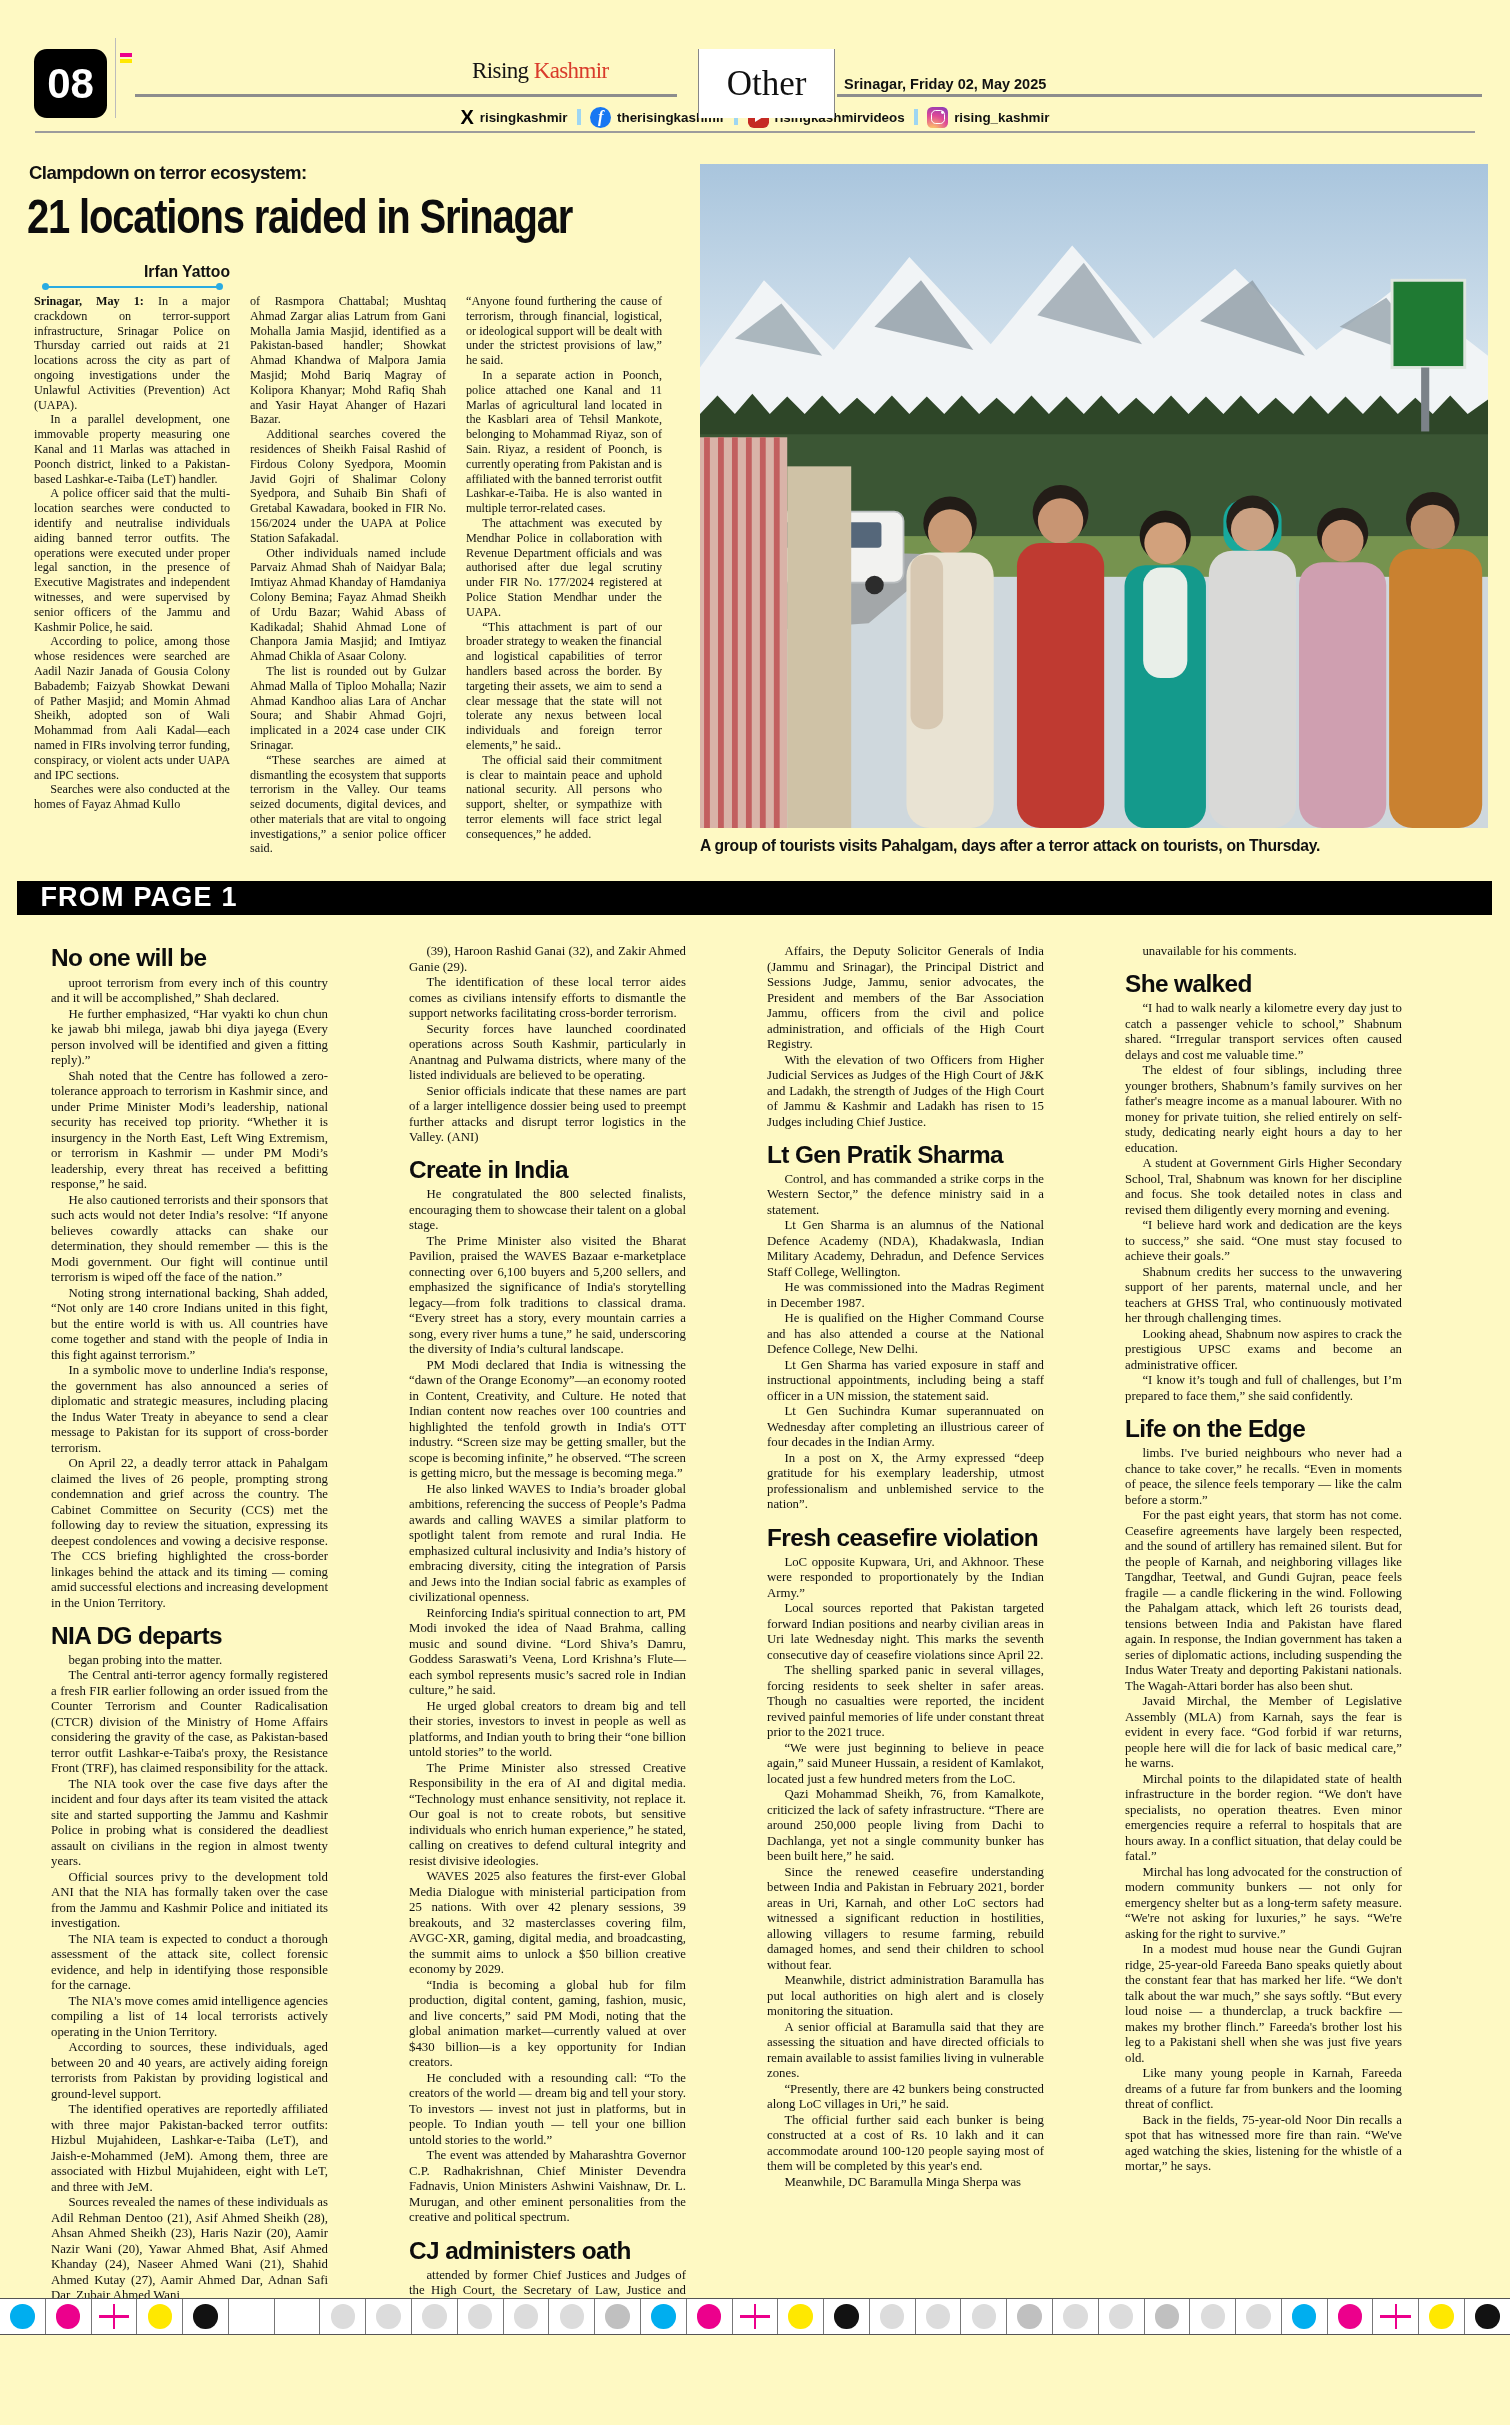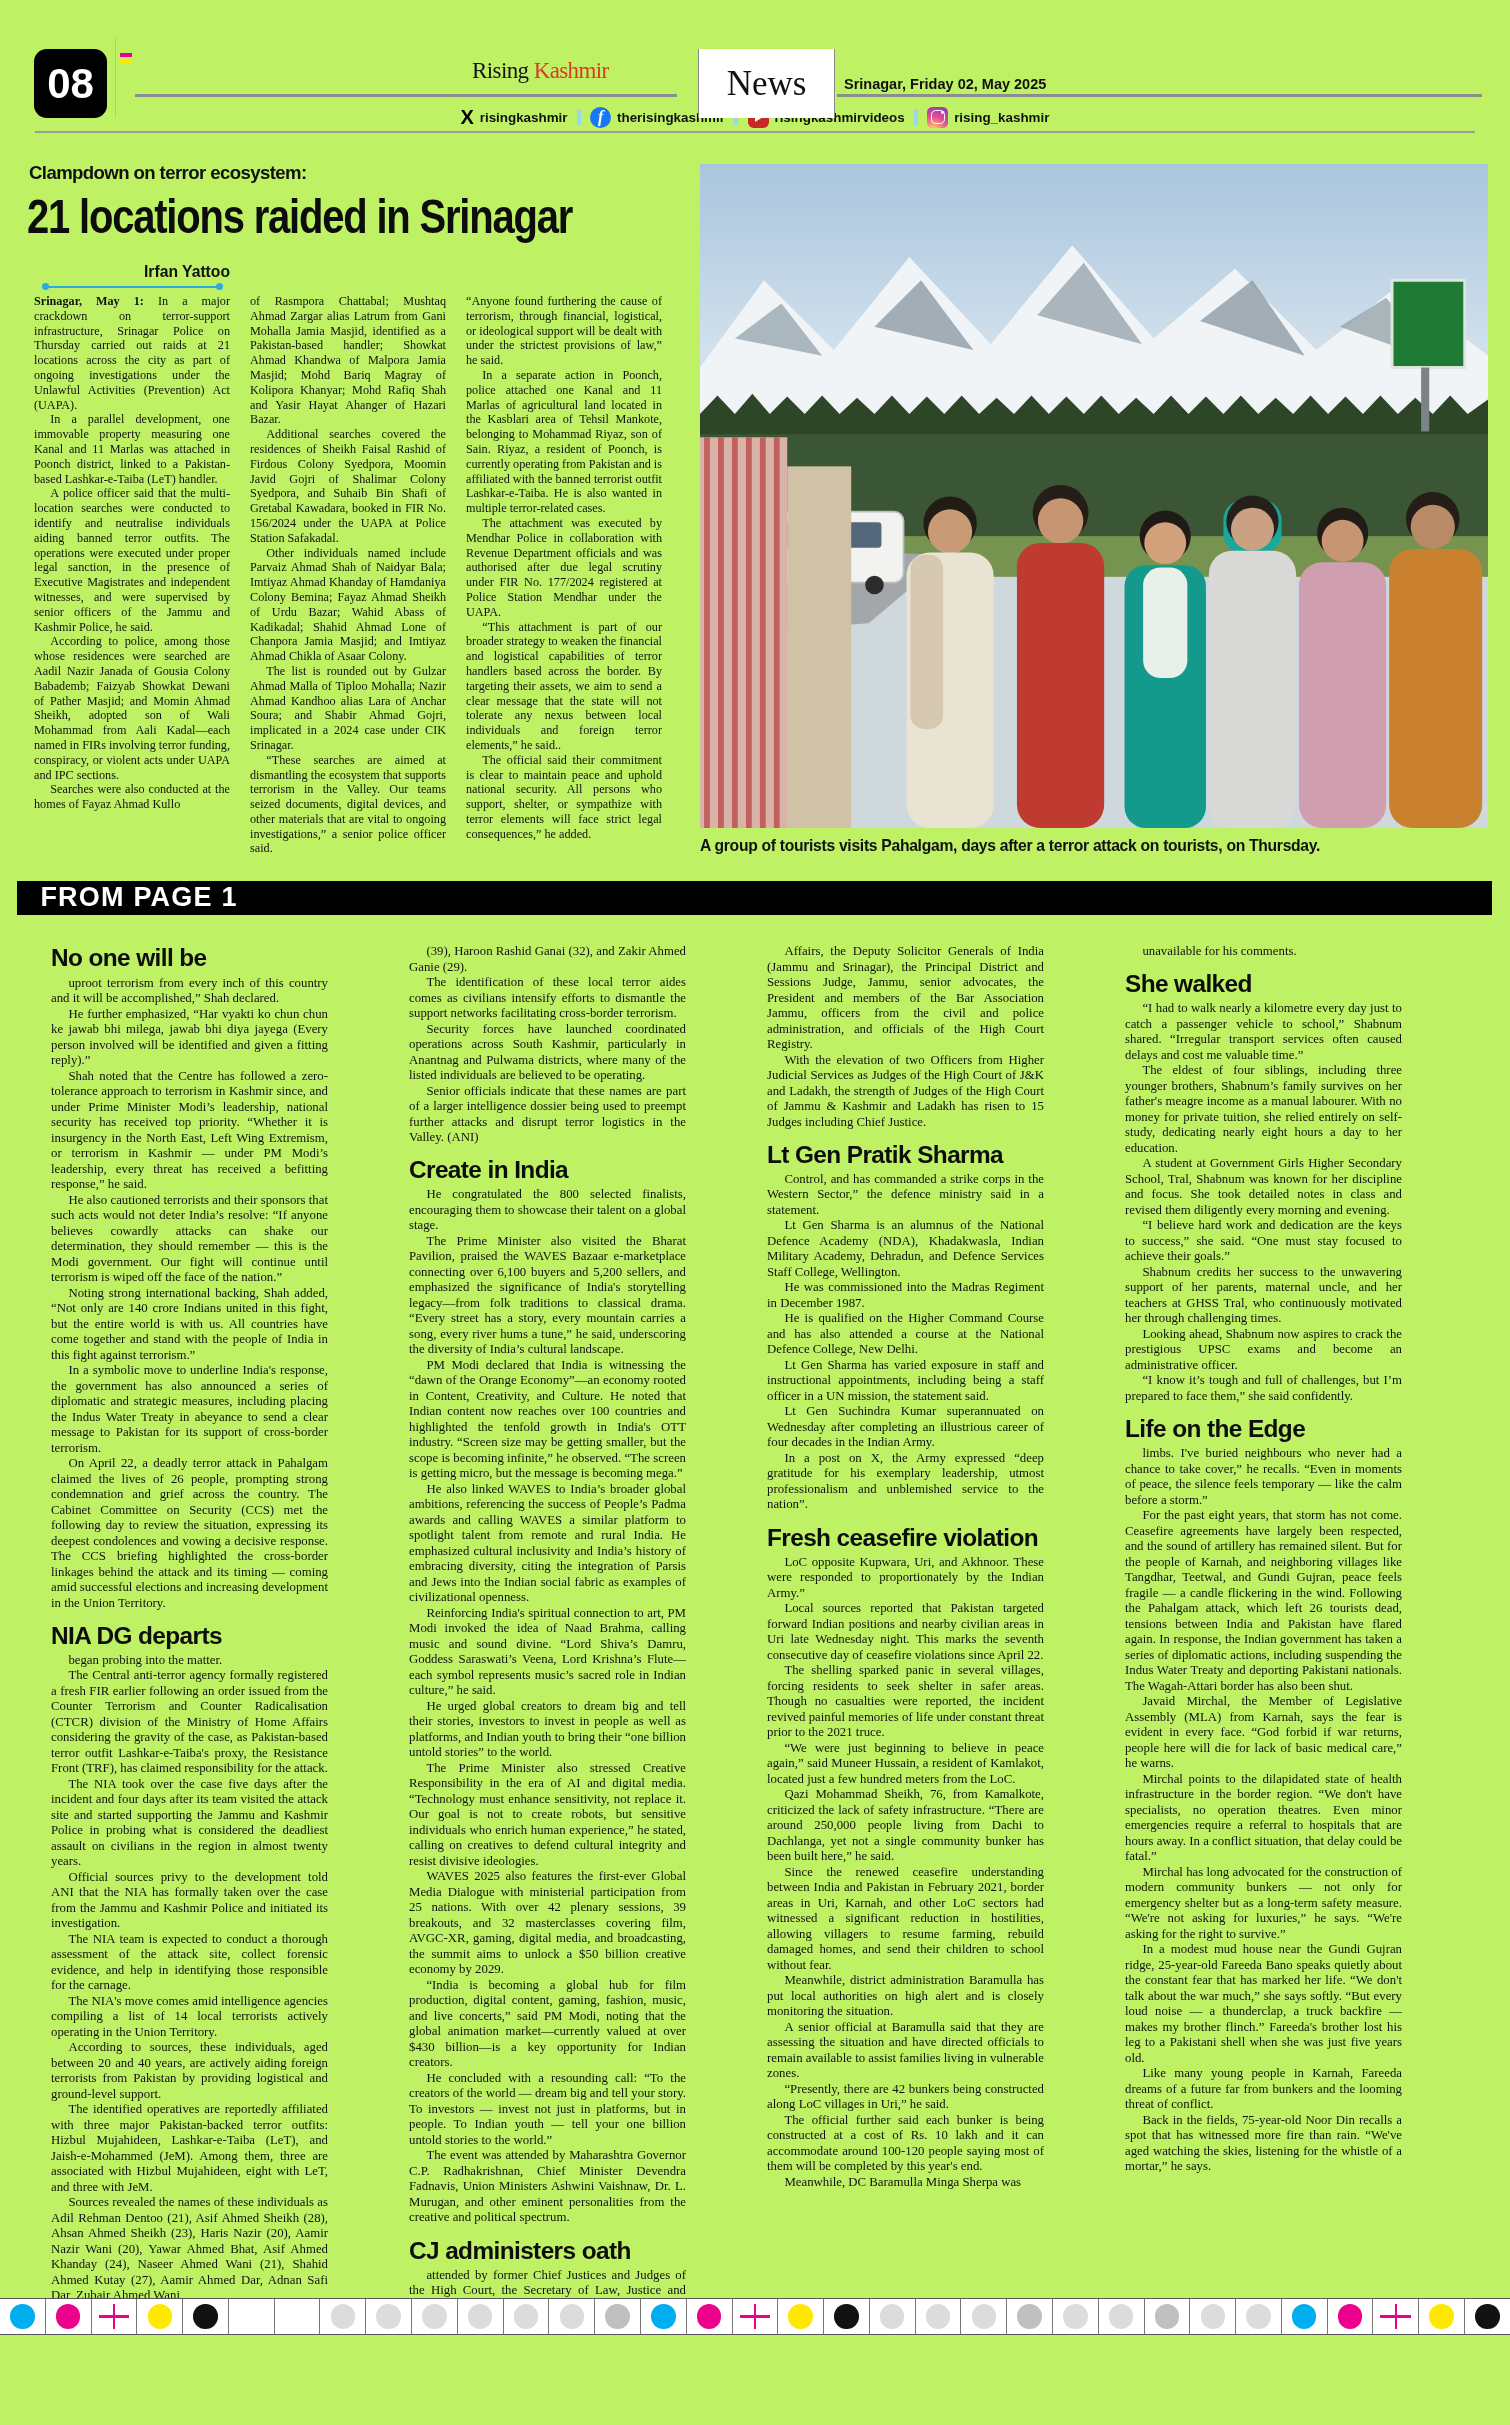--- a/index.html
+++ b/index.html
@@ -3,7 +3,7 @@
 <meta charset="utf-8">
 <style>
   html,body{margin:0;padding:0;background:#ffffff;}
-  .page{position:relative;width:1510px;height:2426px;background:#bef264;font-family:"Liberation Serif",serif;color:#111;overflow:hidden;}
+  .page{position:relative;width:1510px;height:2426px;background:#fef9c3;font-family:"Liberation Serif",serif;color:#111;overflow:hidden;}
 
   
   .cropline-v{position:absolute;left:115px;top:38px;width:1.2px;height:80px;background:#bcbcbc;}

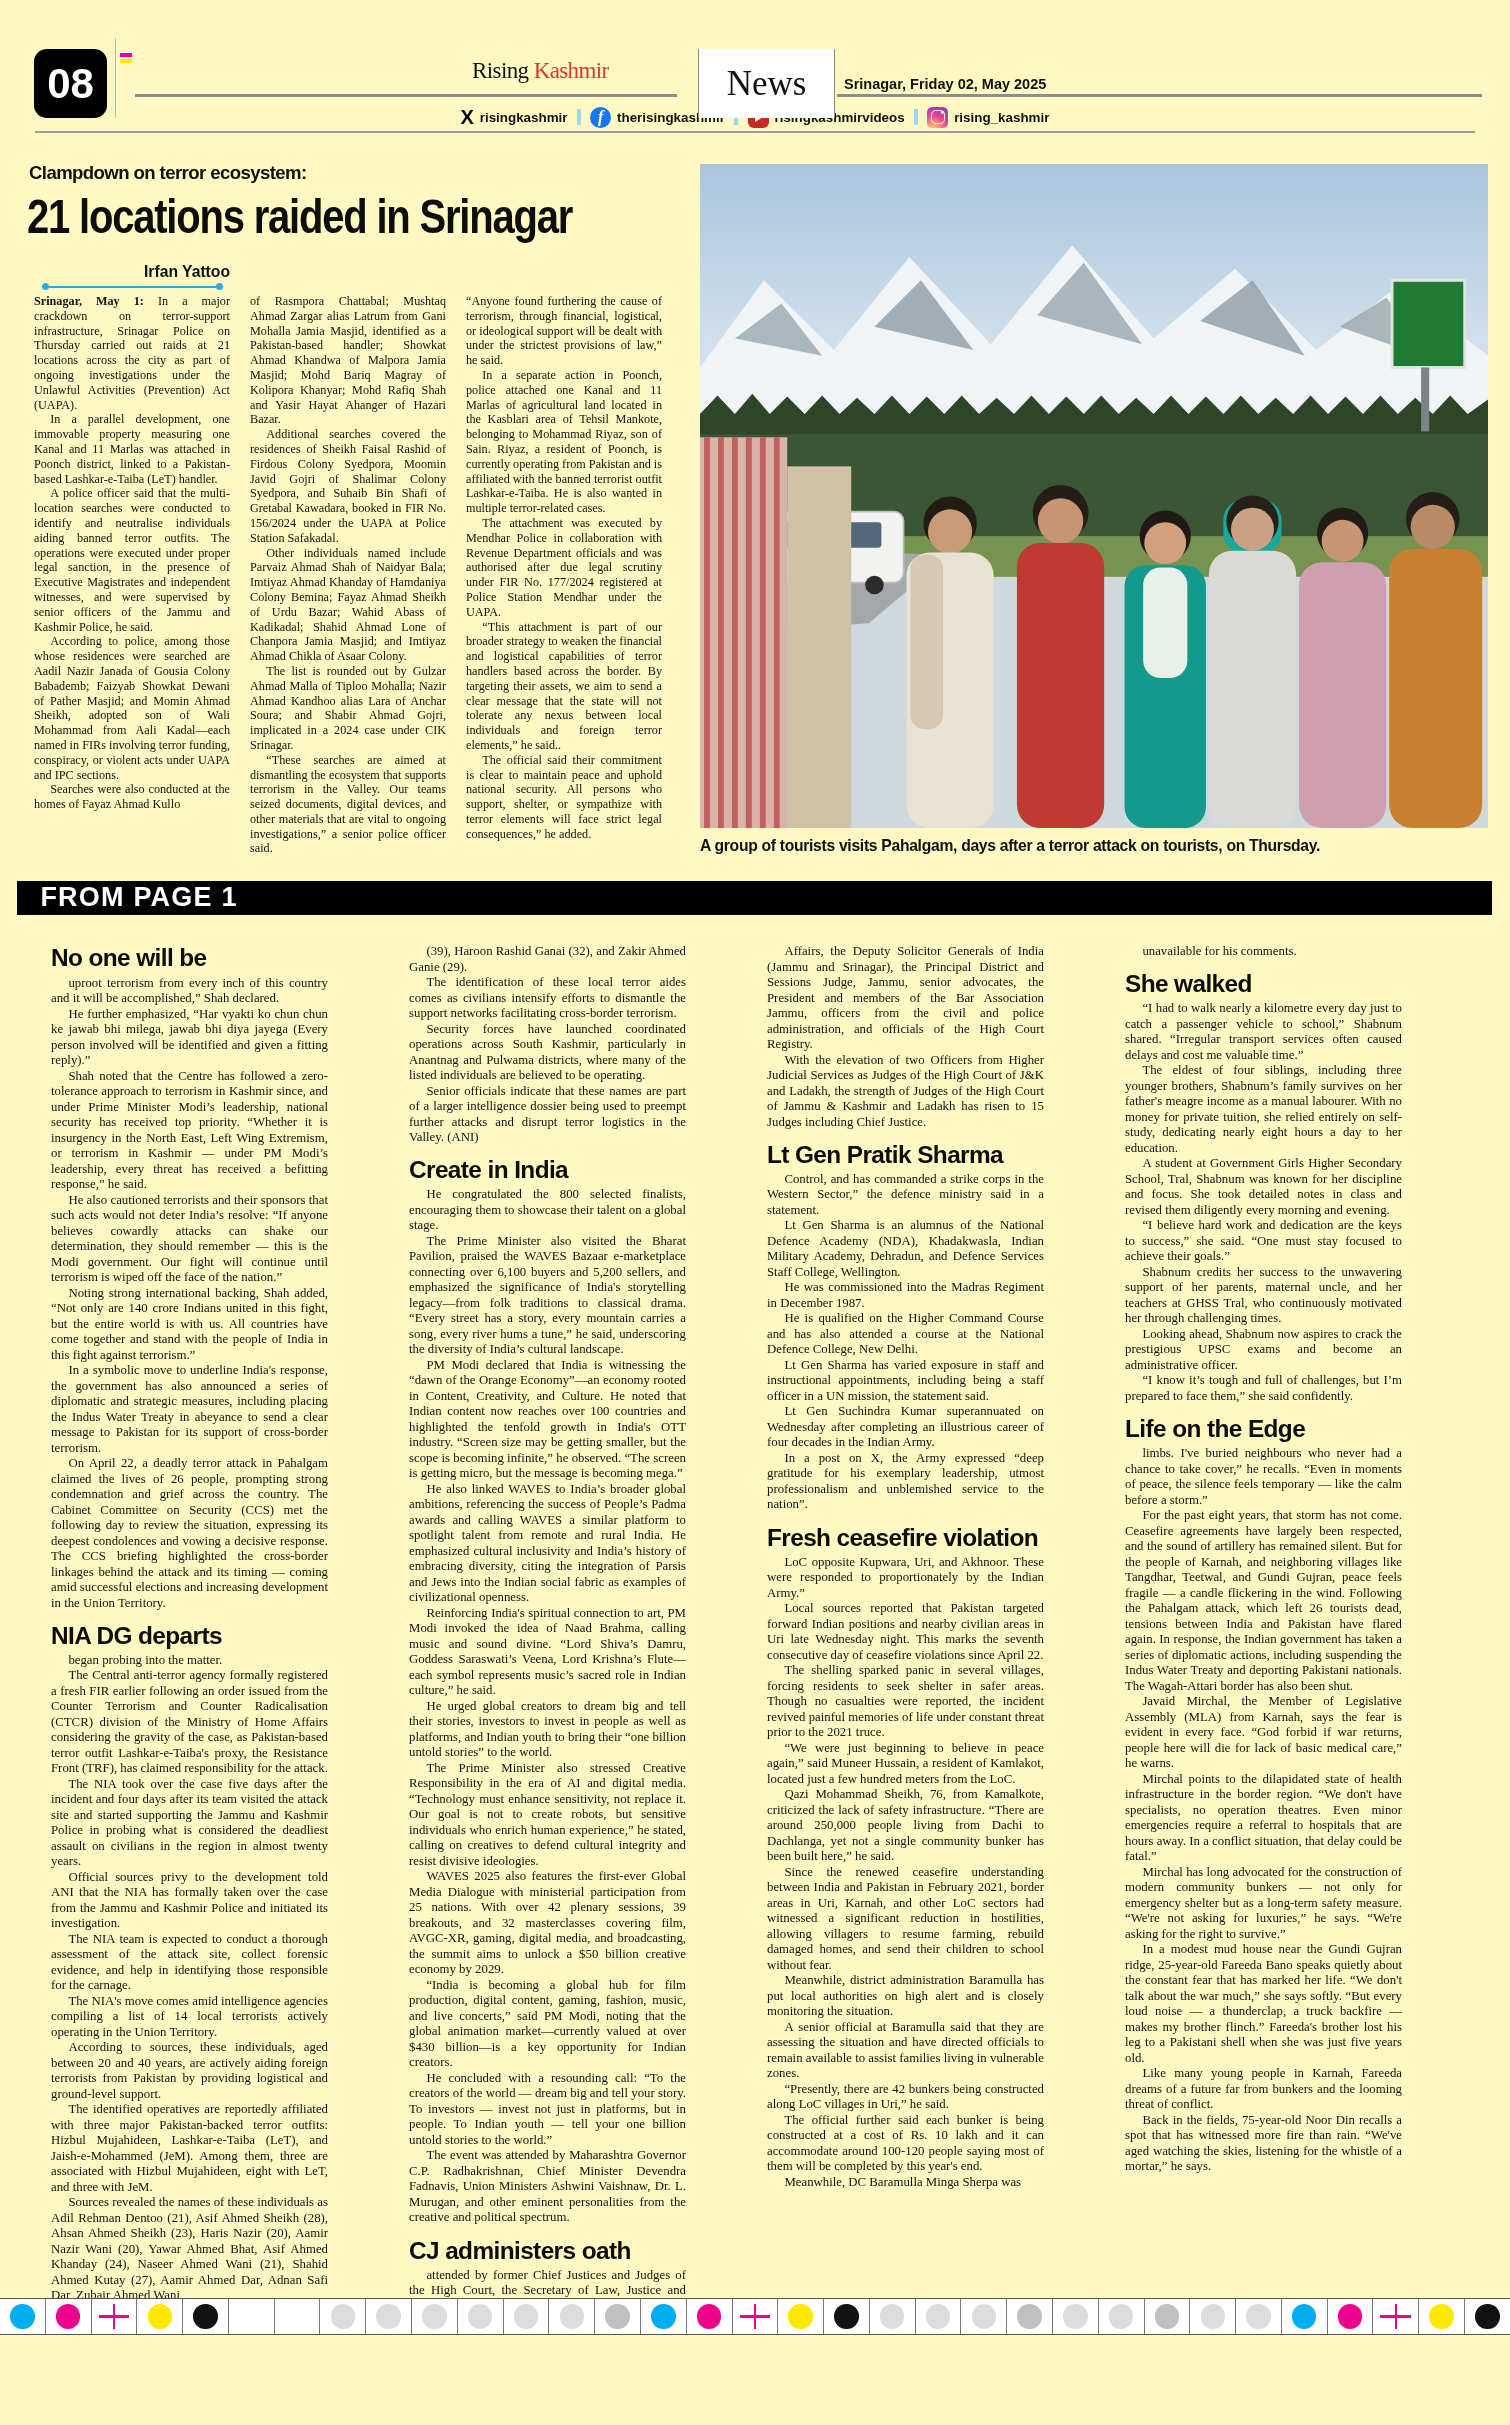--- a/index.html
+++ b/index.html
@@ -93,7 +93,7 @@
   <div class="rule rule-mast-left"></div>
   <div class="rule rule-mast-right"></div>
   <div class="news-box">
-    <span>News</span>
+    <span>Other</span>
   </div>
   <div class="dateline">Srinagar, Friday 02, May 2025</div>
   <div class="social-row" id="social-row">

